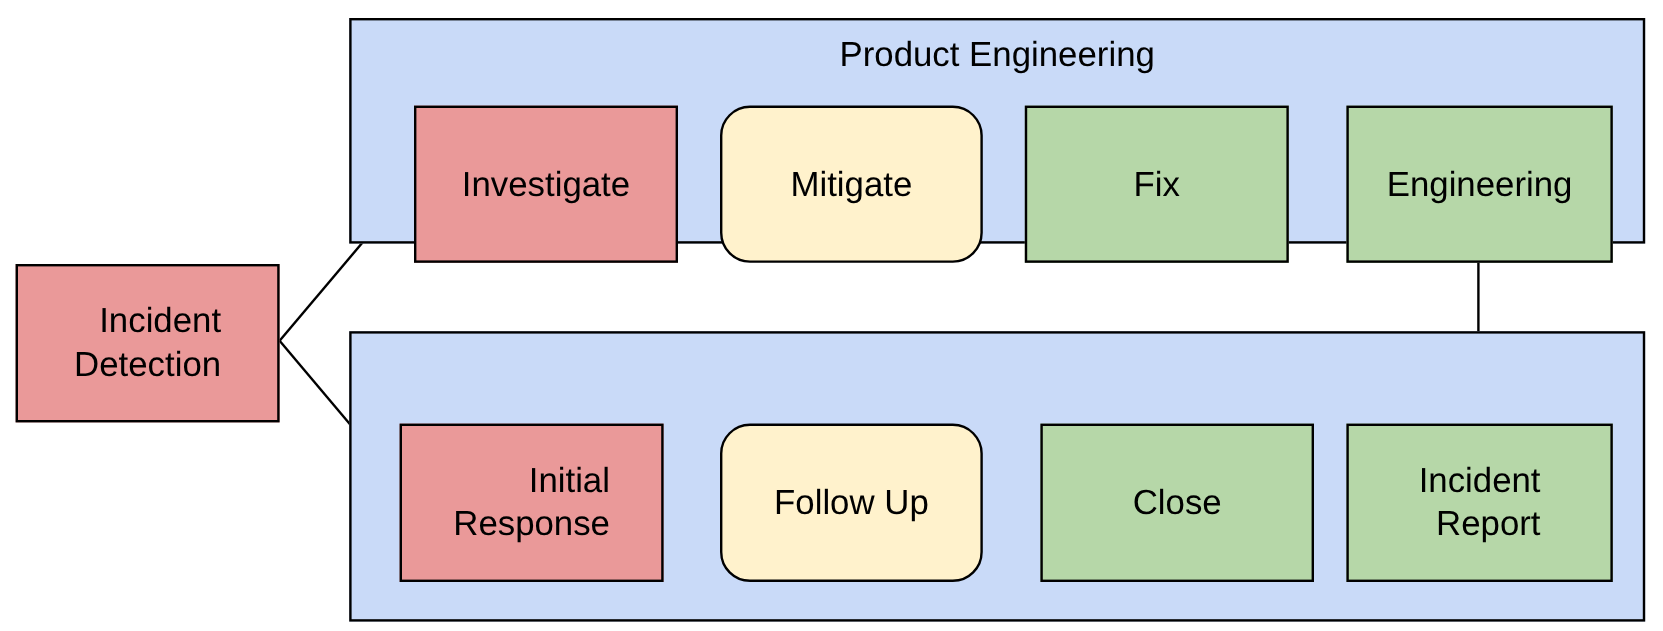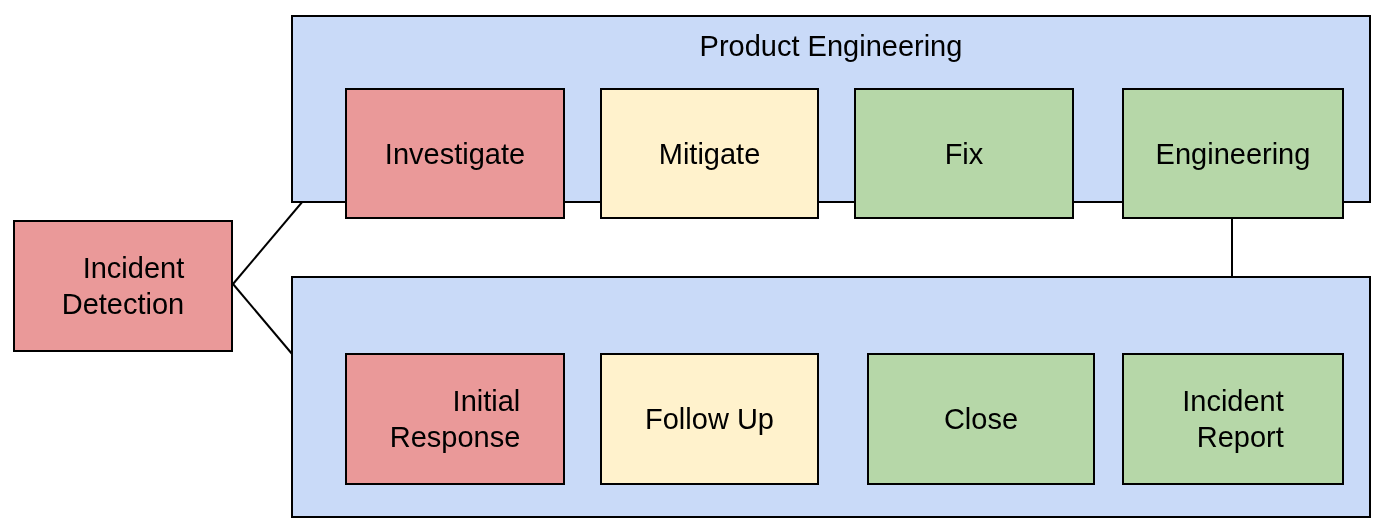--- a/index.html
+++ b/index.html
@@ -53,7 +53,7 @@
     white-space: pre-line;
   }
   .fill-red    { background: #ea9999; }
-  .fill-yellow { background: #fff2cc; }
+  .fill-yellow { background: #fff2cc; border-radius: 25px; }
   .fill-green  { background: #b6d7a8; }
 </style>
 </head>

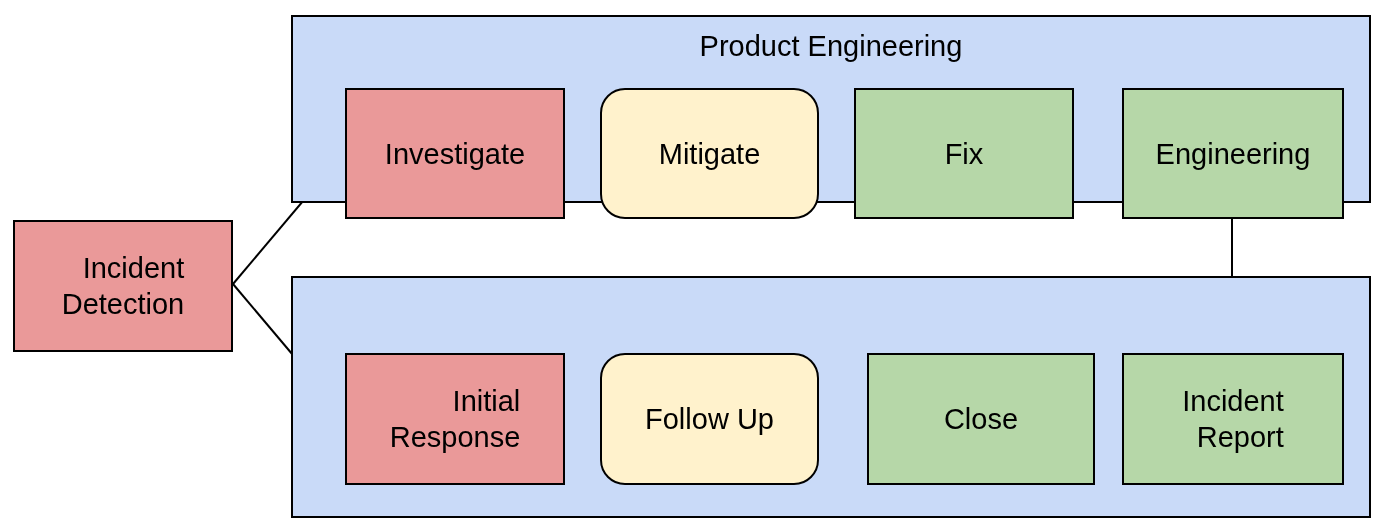--- a/index.html
+++ b/index.html
@@ -100,7 +100,7 @@
   </div>
 
   <div class="lane" style="left:291px; top:276px; width:1080px; height:242px;">
-    <div class="node fill-red" style="left:52px; top:75px; width:220px; height:132px;">
+    <div class="node fill-red" style="left:40px; top:75px; width:220px; height:132px;">
       <span>Initial
 Response</span>
     </div>

